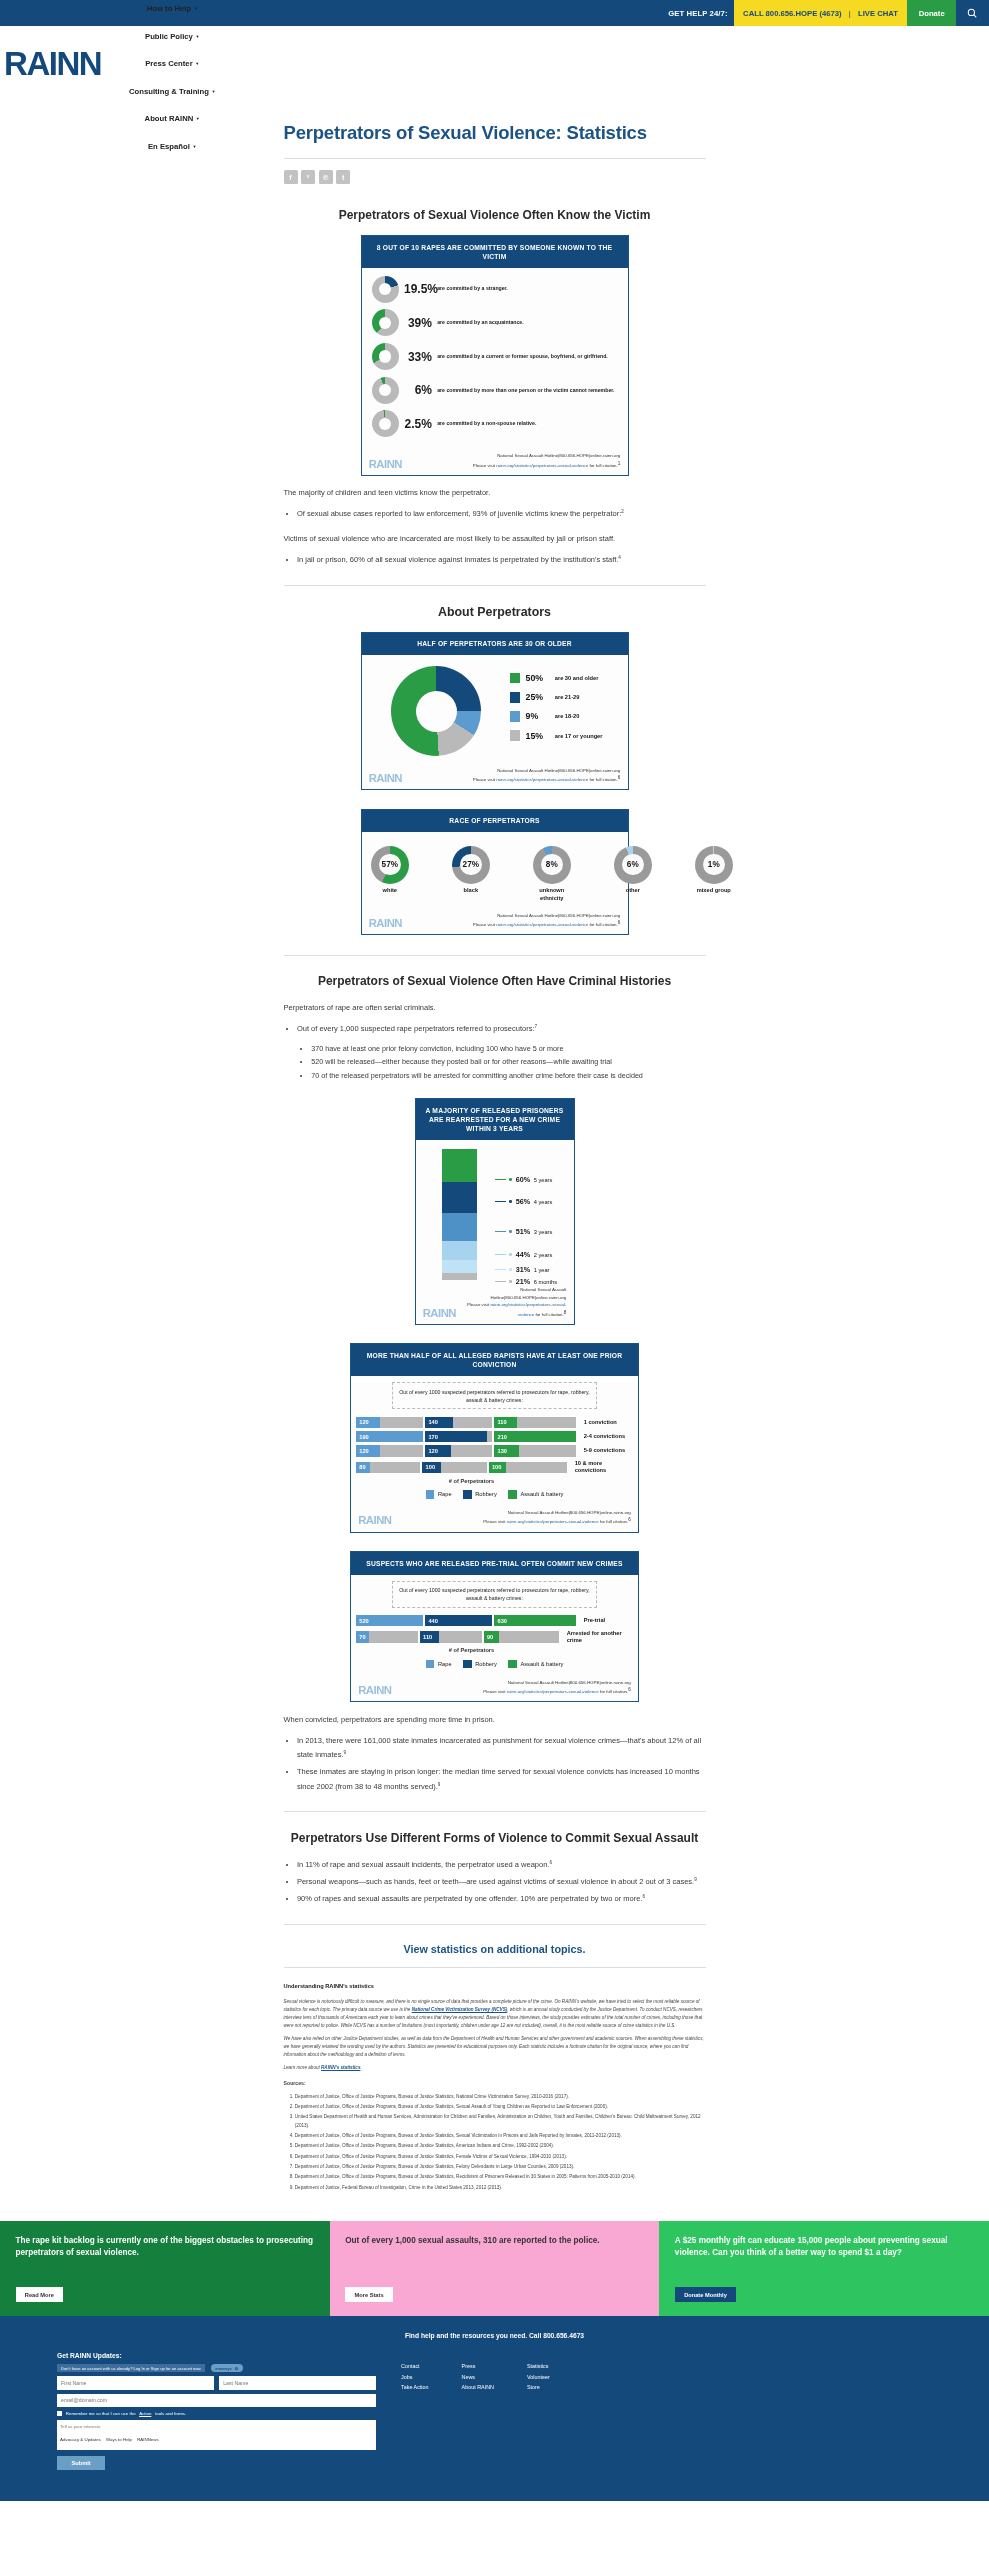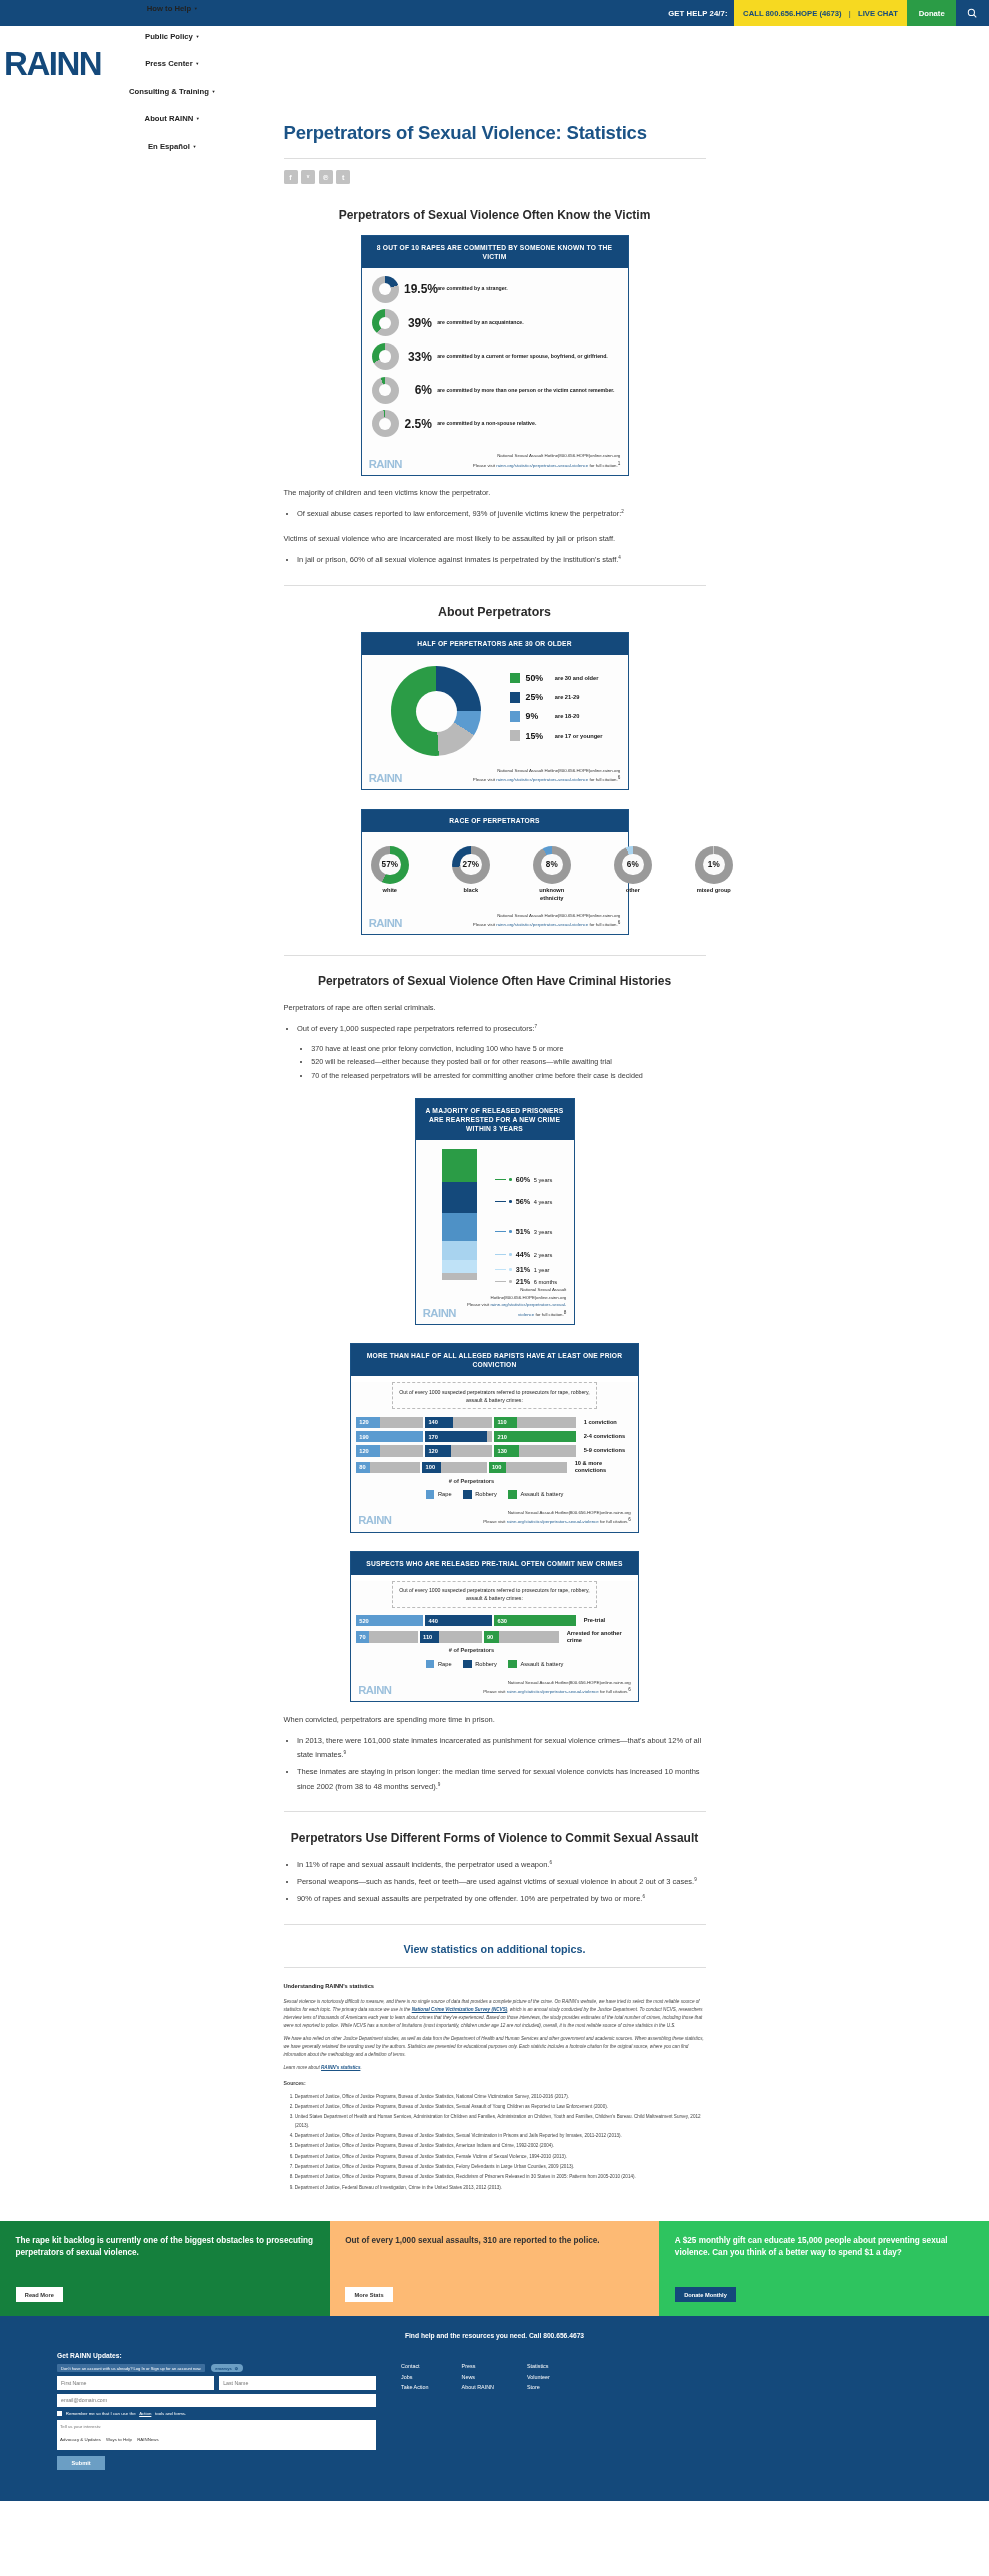--- a/index.html
+++ b/index.html
@@ -181,7 +181,7 @@
   .promo { display: flex; height: 95px; margin-top: 29px; }
   .promo-col { padding: 14.4px 15.5px; display: flex; flex-direction: column; justify-content: space-between; }
   .promo-1 { background: #15803d; color: #fff; width: 330px; }
-  .promo-2 { background: #fdba74; color: #333; width: 330px; gap: 32px; }
+  .promo-2 { background: #f9a8d4; color: #333; width: 330px; gap: 32px; }
   .promo-3 { background: #2ec45f; color: #fff; width: 330px; }
   .promo-title { font-size: 8.2px; font-weight: bold; line-height: 1.45; }
   .promo-btn {

